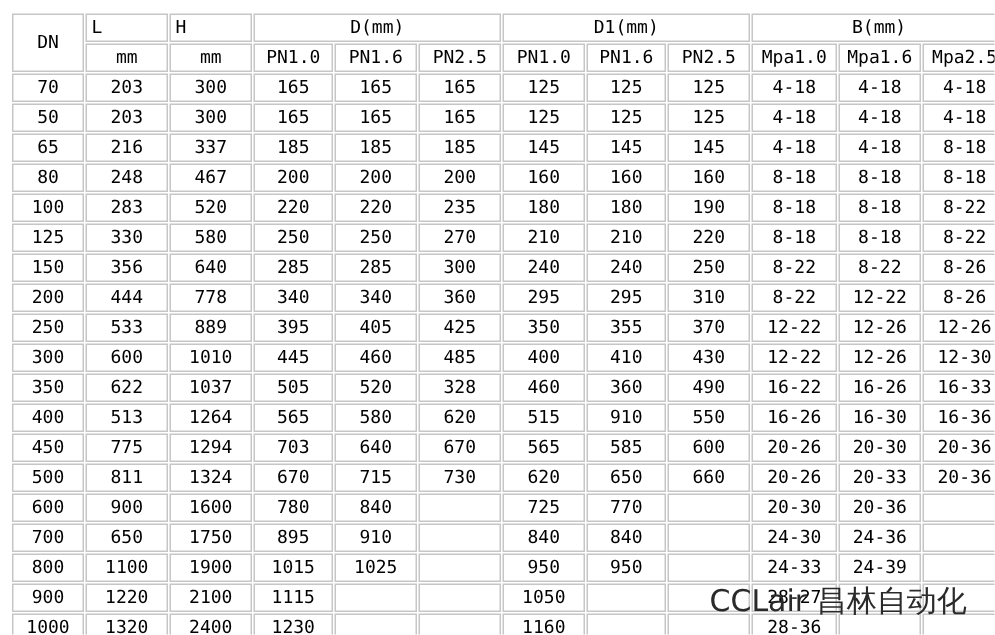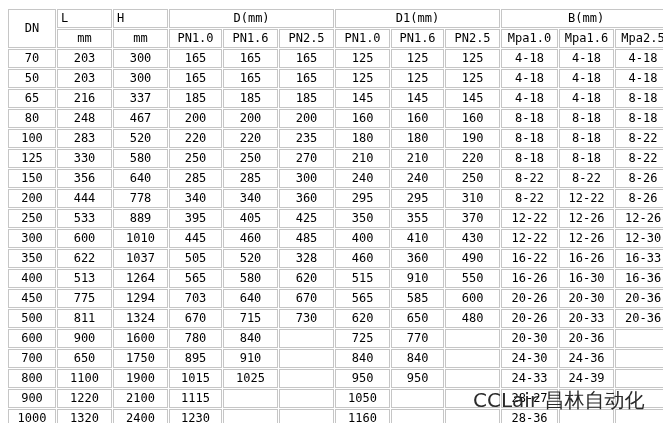--- a/index.html
+++ b/index.html
@@ -287,7 +287,7 @@
         <td>730</td>
         <td>620</td>
         <td>650</td>
-        <td>480</td>
+        <td>660</td>
         <td>20-26</td>
         <td>20-33</td>
         <td>20-36</td>

